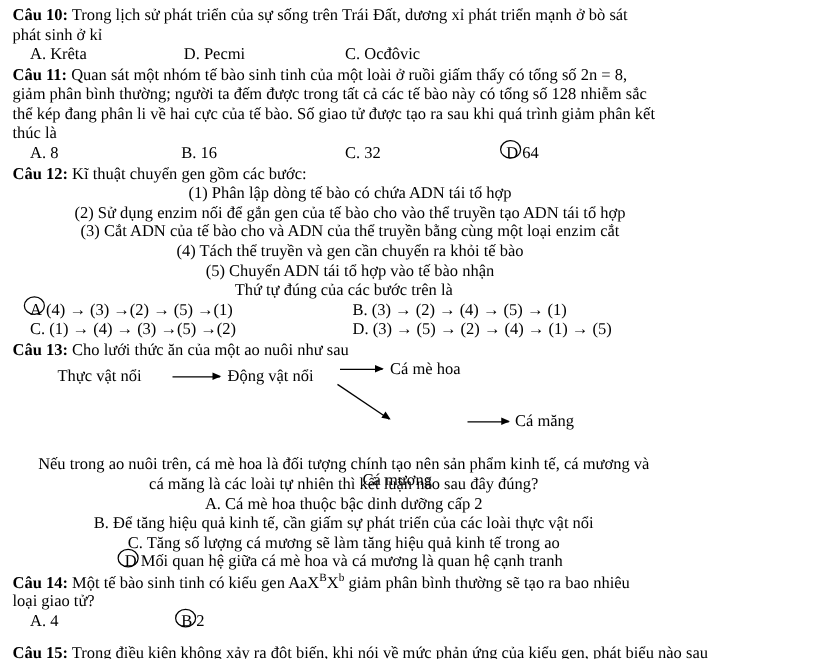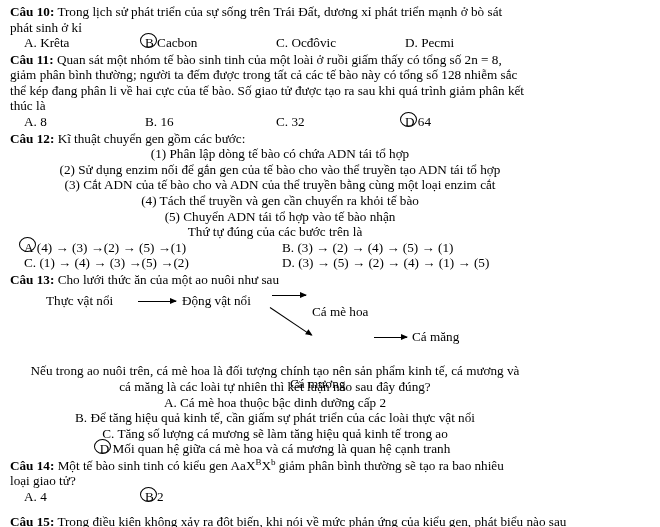--- a/index.html
+++ b/index.html
@@ -127,10 +127,6 @@
         <span>A.</span>
         <span>Krêta</span>
       </div>
-      <div class="opt w4" style="padding-left:6px">
-        <span class="circ"><span>B</span></span>
-        <span>Cacbon</span>
-      </div>
       <div class="opt w4" style="padding-left:8px">
         <span>C.</span>
         <span>Ocđôvic</span>

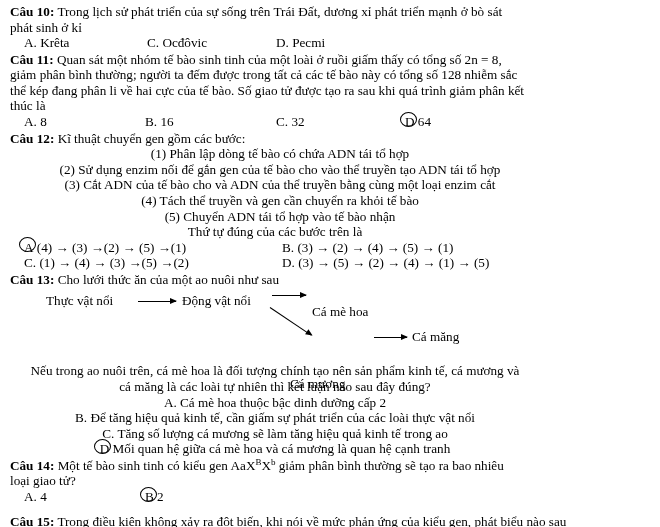--- a/index.html
+++ b/index.html
@@ -128,12 +128,12 @@
         <span>Krêta</span>
       </div>
       <div class="opt w4" style="padding-left:8px">
+        <span>D.</span>
+        <span>Pecmi</span>
+      </div>
+      <div class="opt w4" style="padding-left:8px">
         <span>C.</span>
         <span>Ocđôvic</span>
-      </div>
-      <div class="opt w4" style="padding-left:8px">
-        <span>D.</span>
-        <span>Pecmi</span>
       </div>
     </div>
   </div>

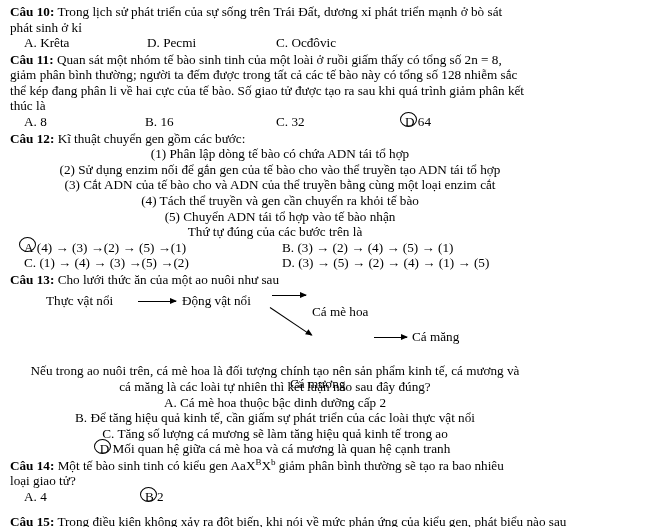--- a/index.html
+++ b/index.html
@@ -208,7 +208,7 @@
       <span class="node" style="left:172px; top:4px;">Động vật nổi</span>
 
       <div class="arrow" style="left:262px; top:6px; width:34px;"></div>
-      <span class="node" style="left:302px; top:-2px;margin-top:17px;">Cá mè hoa</span>
+      <span class="node" style="left:302px; top:-2px;">Cá mè hoa</span>
 
       <div class="diagwrap" style="left:260px; top:18px;">
         <div class="arrow" style="left:0; top:0; width:50px; transform: rotate(34deg); transform-origin: left center;"></div>

